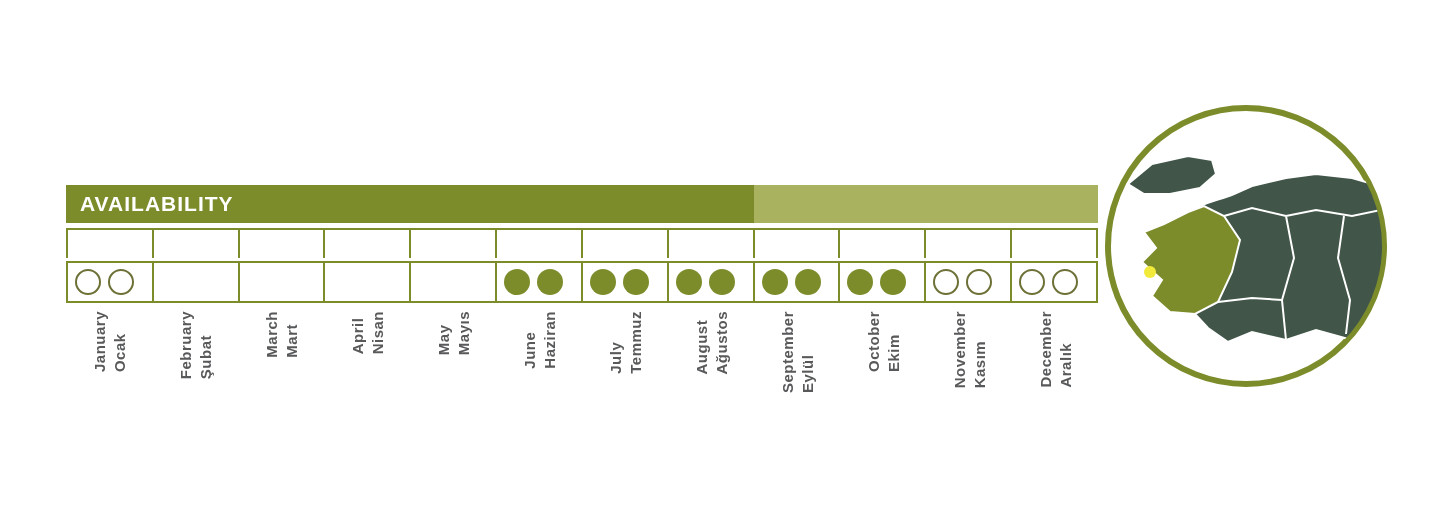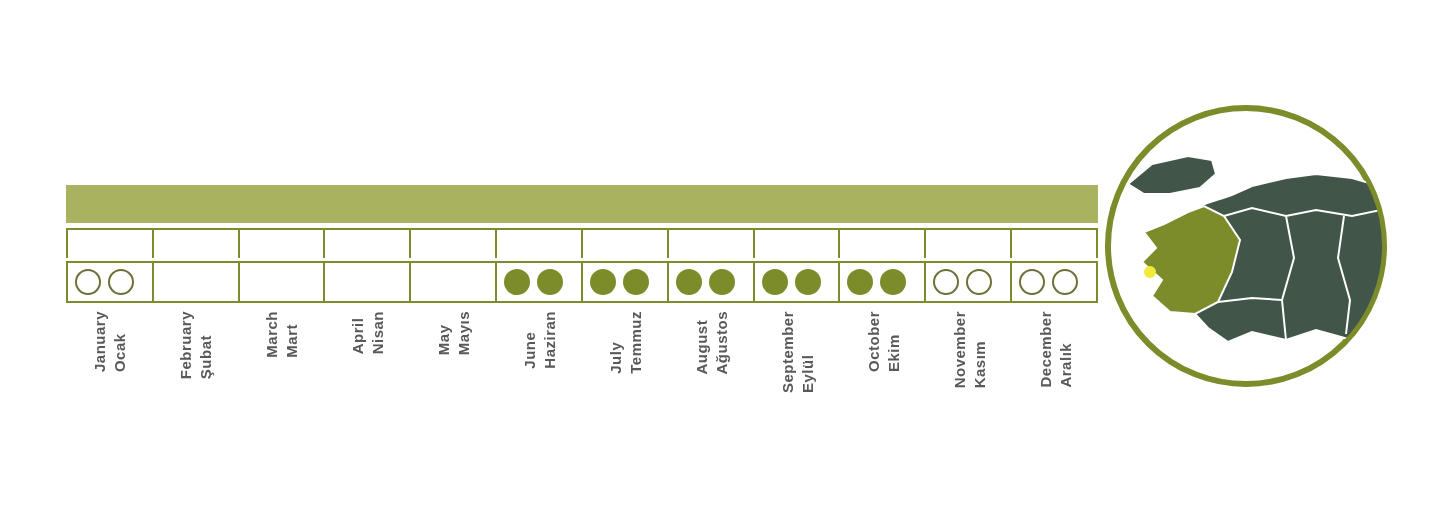--- a/index.html
+++ b/index.html
@@ -43,6 +43,9 @@
   <div class="chart-area">
 
     <div class="bar">
+      <div class="bar-dark">
+        <span class="bar-title">AVAILABILITY</span>
+      </div>
       <div class="bar-light"></div>
     </div>
 

